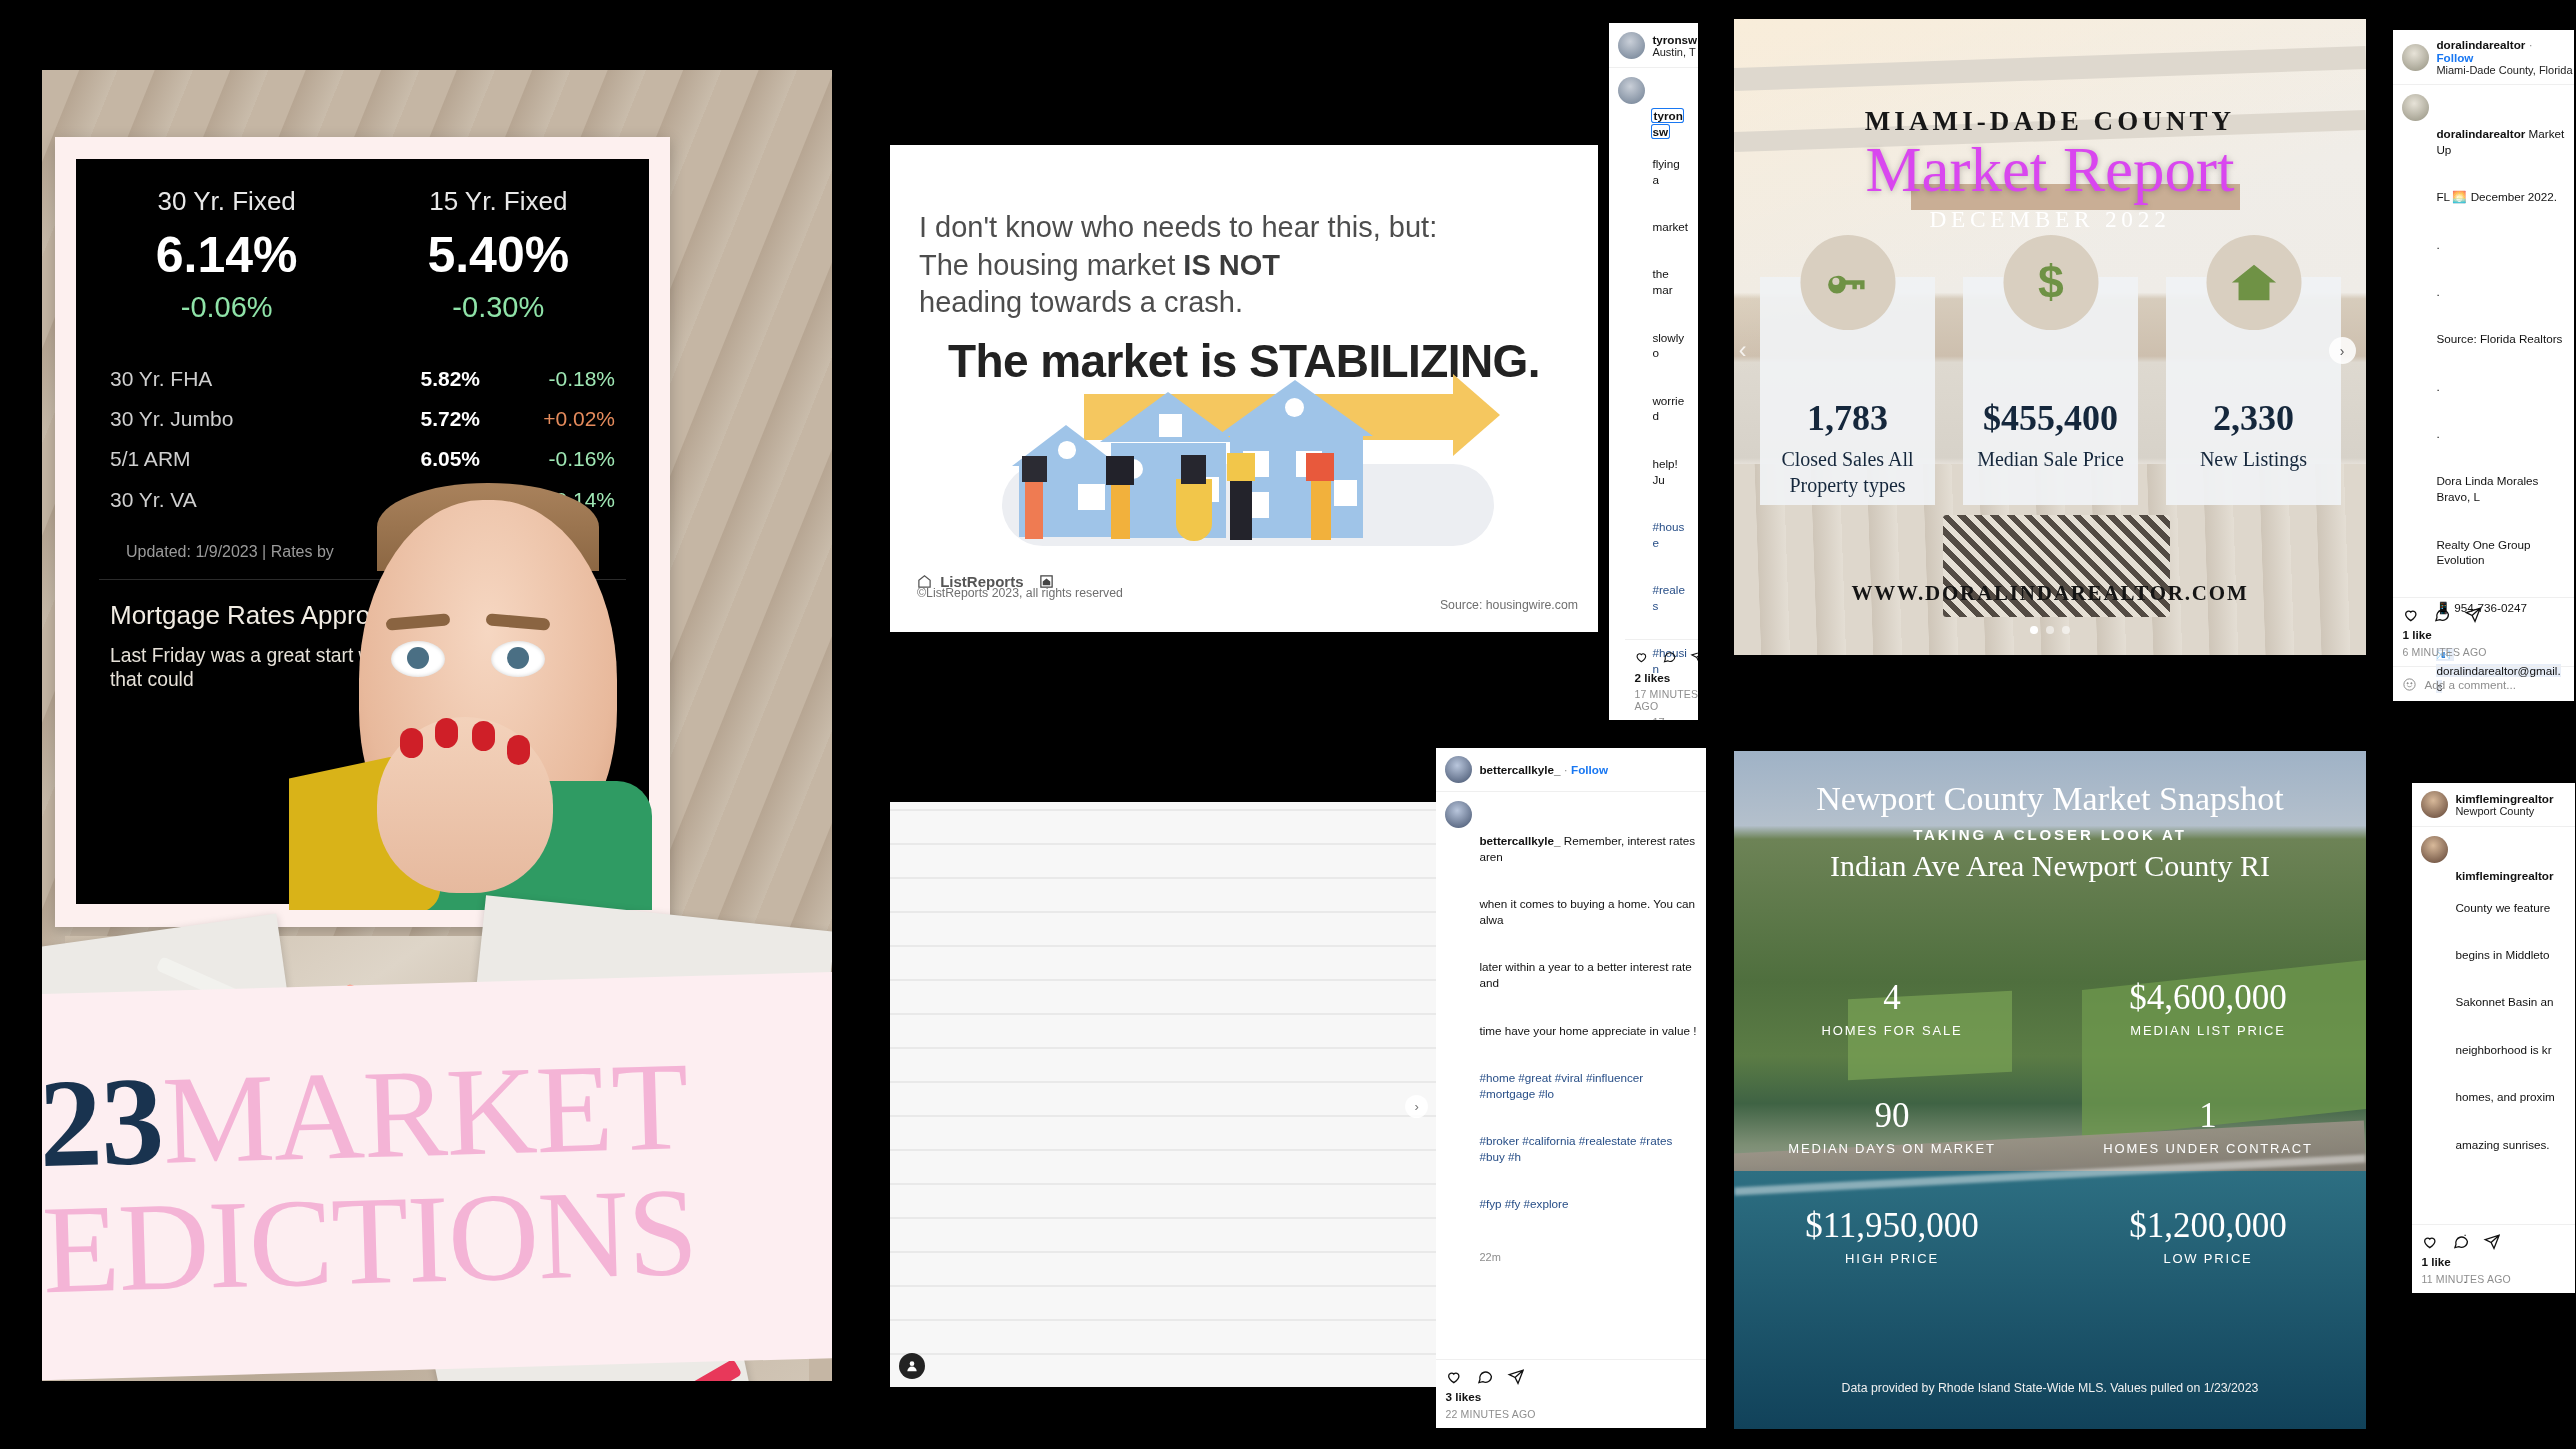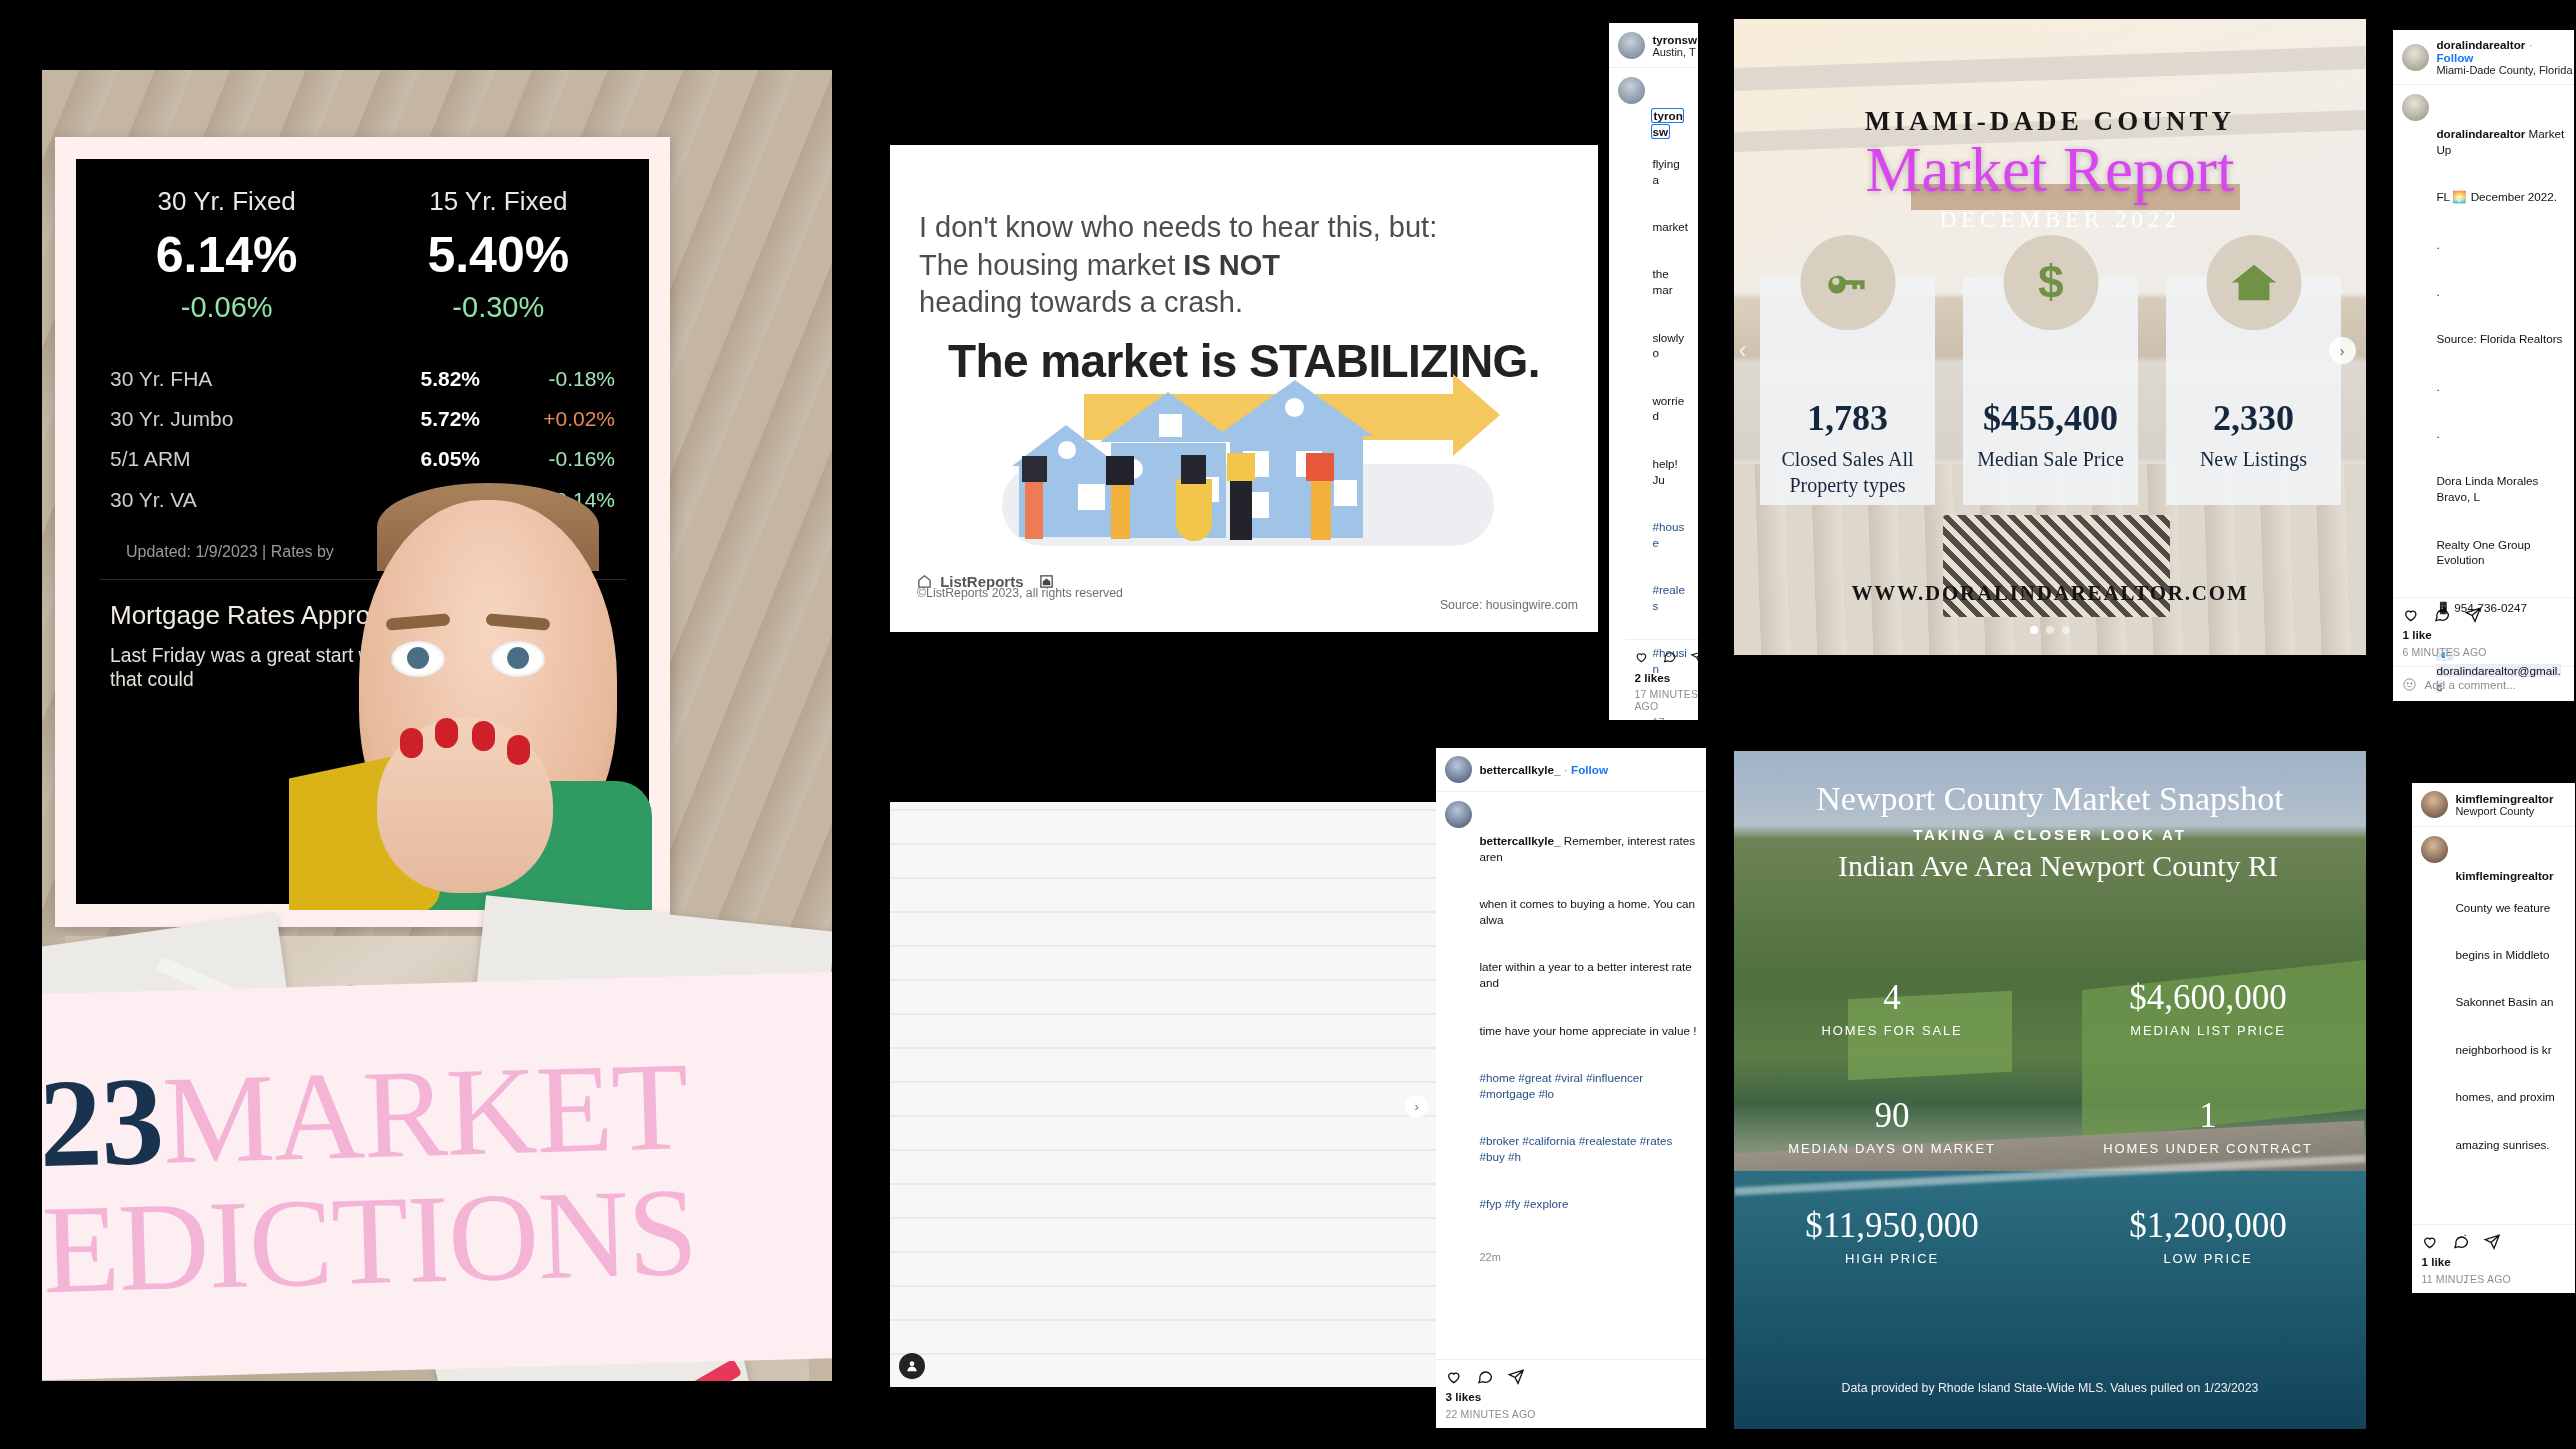--- a/index.html
+++ b/index.html
@@ -124,7 +124,7 @@
   #p3 .ttl2{position:absolute;top:115px;width:100%;text-align:center;font-family:"Liberation Serif",serif;
      font-size:63px;color:#d946ef;text-shadow:0 1.2px 5.9px rgba(0,0,0,.25);}
   #p3 .ttl3{position:absolute;top:187px;width:100%;text-align:center;font-family:"Liberation Serif",serif;
-     font-size:23.4px;letter-spacing:4.7px;color:#fff;margin-left:10px;}
+     font-size:23.4px;letter-spacing:4.7px;color:#fff;}
   #p3 .cards{position:absolute;left:26px;top:258px;width:581px;display:flex;gap:28px;}
   #p3 .card{flex:1;background:rgba(240,242,244,.93);height:228px;position:relative;text-align:center;}
   #p3 .circ{position:absolute;left:50%;top:-42px;transform:translateX(-50%);width:95px;height:95px;border-radius:50%;

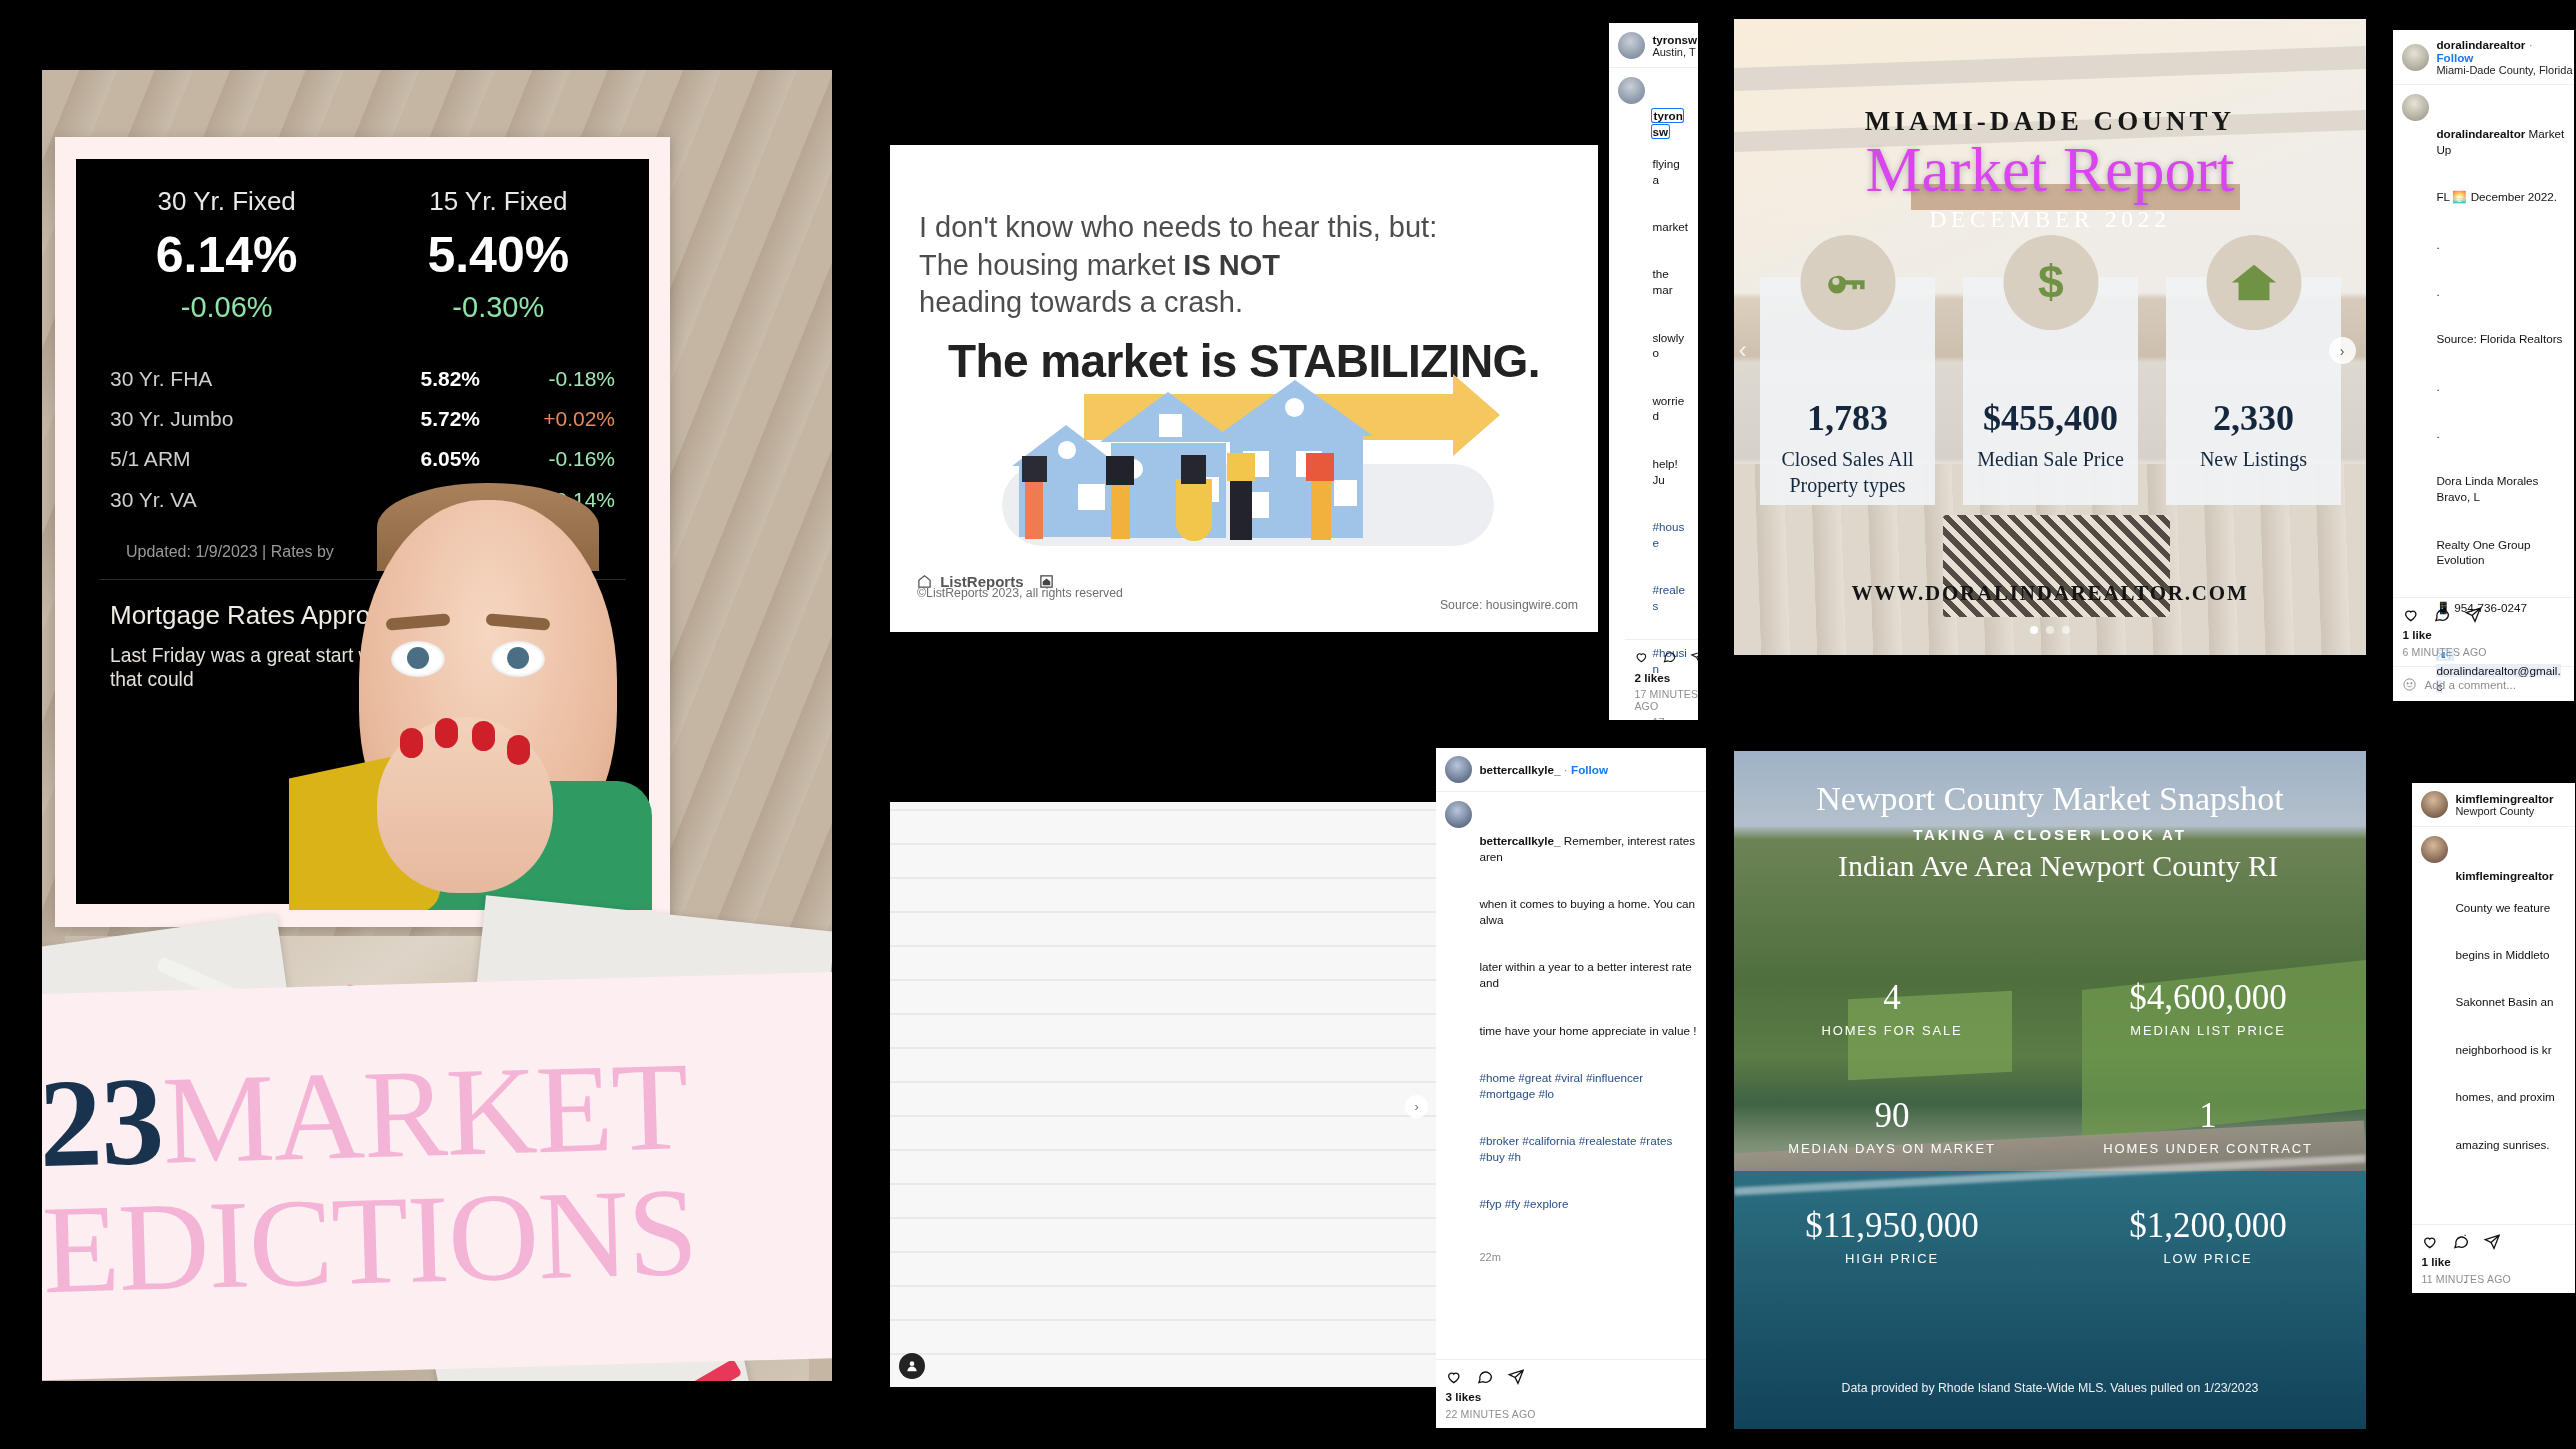--- a/index.html
+++ b/index.html
@@ -175,7 +175,7 @@
   #p5 .surf{position:absolute;left:0;top:62%;width:100%;height:8.2px;background:rgba(255,255,255,.45);transform:rotate(-3deg);filter:blur(1.8px);}
   #p5 .t1{position:absolute;top:29px;width:100%;text-align:center;font-family:"Liberation Serif",serif;font-size:34px;color:#fff;}
   #p5 .t2{position:absolute;top:75px;width:100%;text-align:center;font-size:15px;letter-spacing:2.9px;color:#fff;font-weight:bold;}
-  #p5 .t3{position:absolute;top:98px;width:100%;text-align:center;font-family:"Liberation Serif",serif;font-size:30px;color:#fff;margin-left:8px;}
+  #p5 .t3{position:absolute;top:98px;width:100%;text-align:center;font-family:"Liberation Serif",serif;font-size:30px;color:#fff;}
   #p5 .gstat{position:absolute;width:100%;display:flex;}
   #p5 .gstat .s{width:50%;text-align:center;}
   #p5 .gstat .v{font-family:"Liberation Serif",serif;font-size:35px;color:#fff;}

